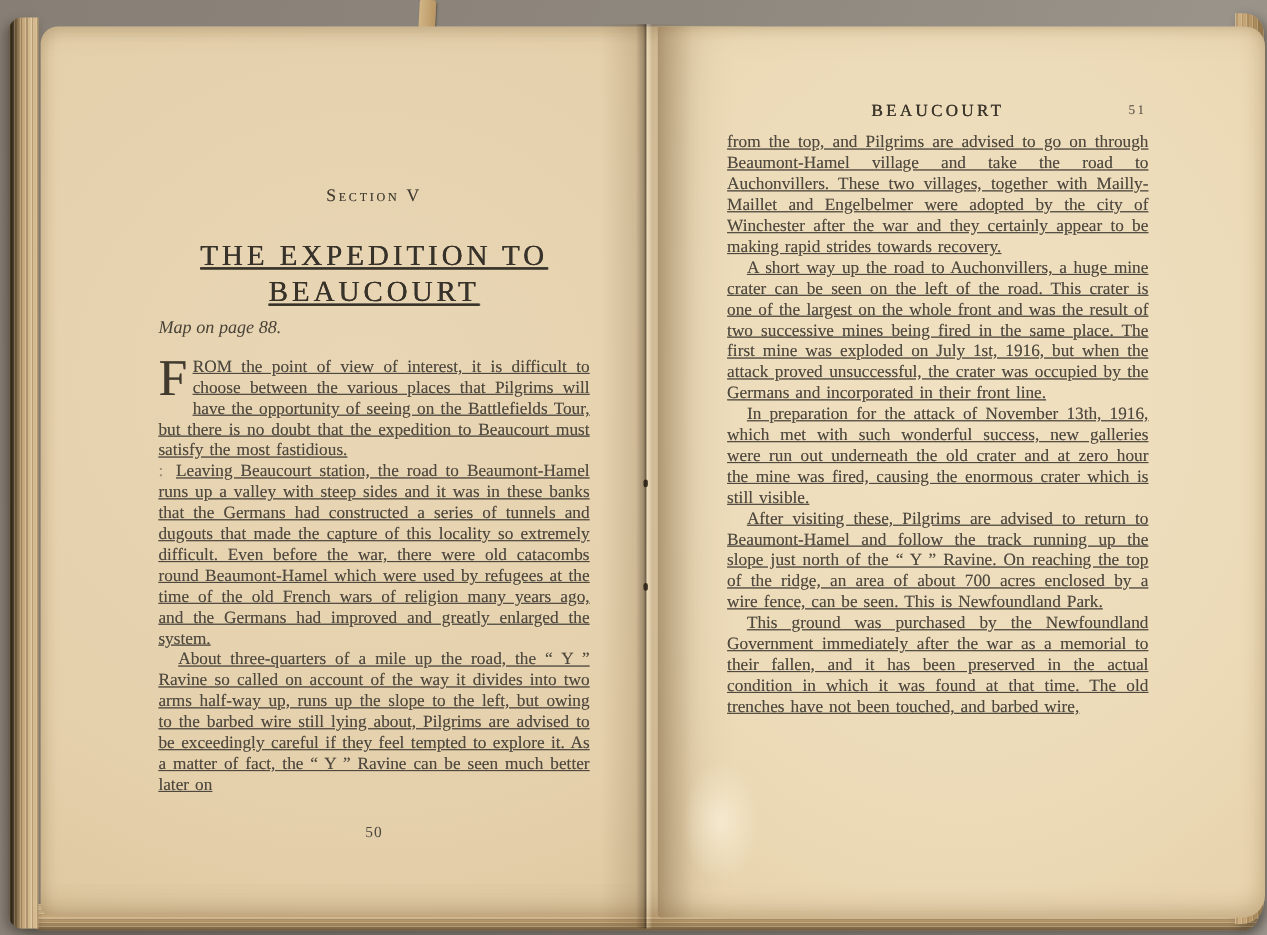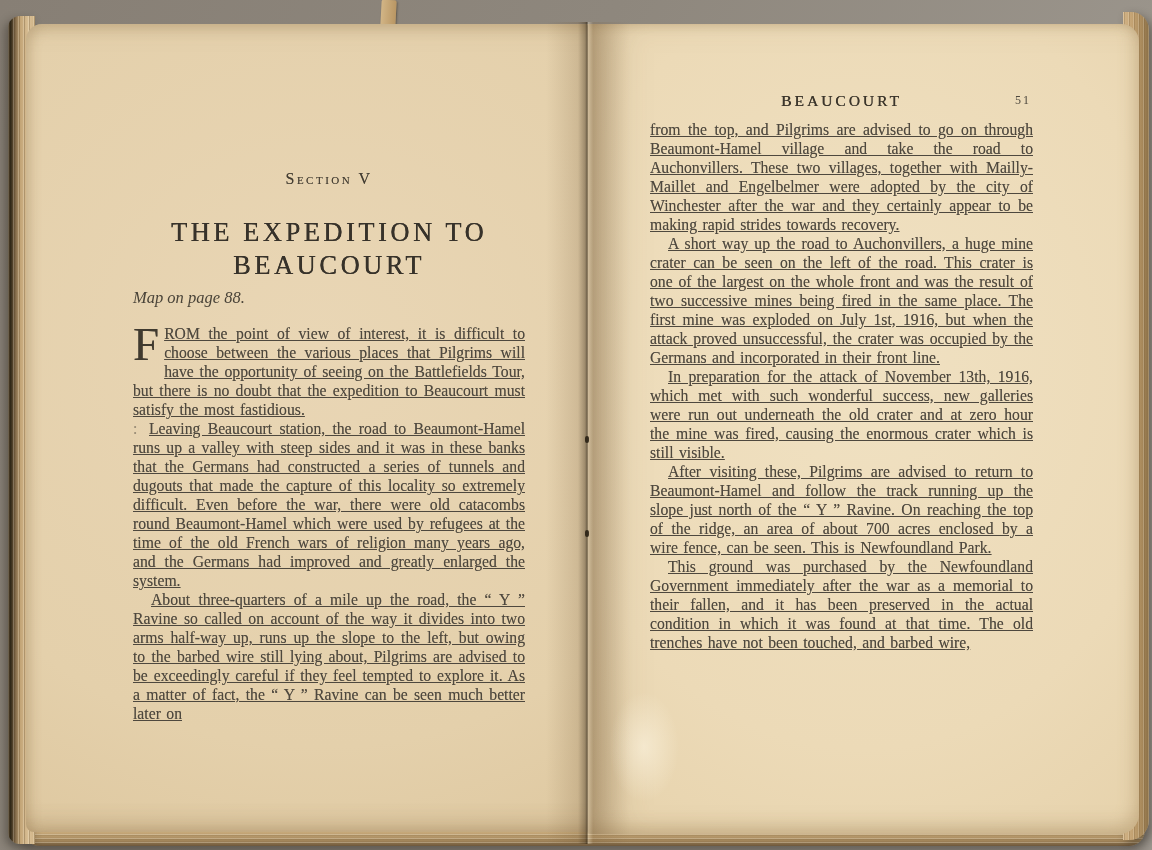--- a/index.html
+++ b/index.html
@@ -37,7 +37,7 @@
     background:repeating-linear-gradient(to right,rgba(255,245,225,.22) 0 1px,rgba(110,85,50,.25) 1px 2px,transparent 2px 5px);}
 
   
-  .page{position:absolute;top:14px;}
+  .page{position:absolute;top:14px;margin-left:11px;}
   .page-left{
     left:18px;width:652px;height:808px;border-radius:16px 2px 2px 8px;
     background:radial-gradient(120% 90% at 45% 40%,#e9d6b5 0%,#e4d0ab 55%,#dcc59c 85%,#d3ba8e 100%);

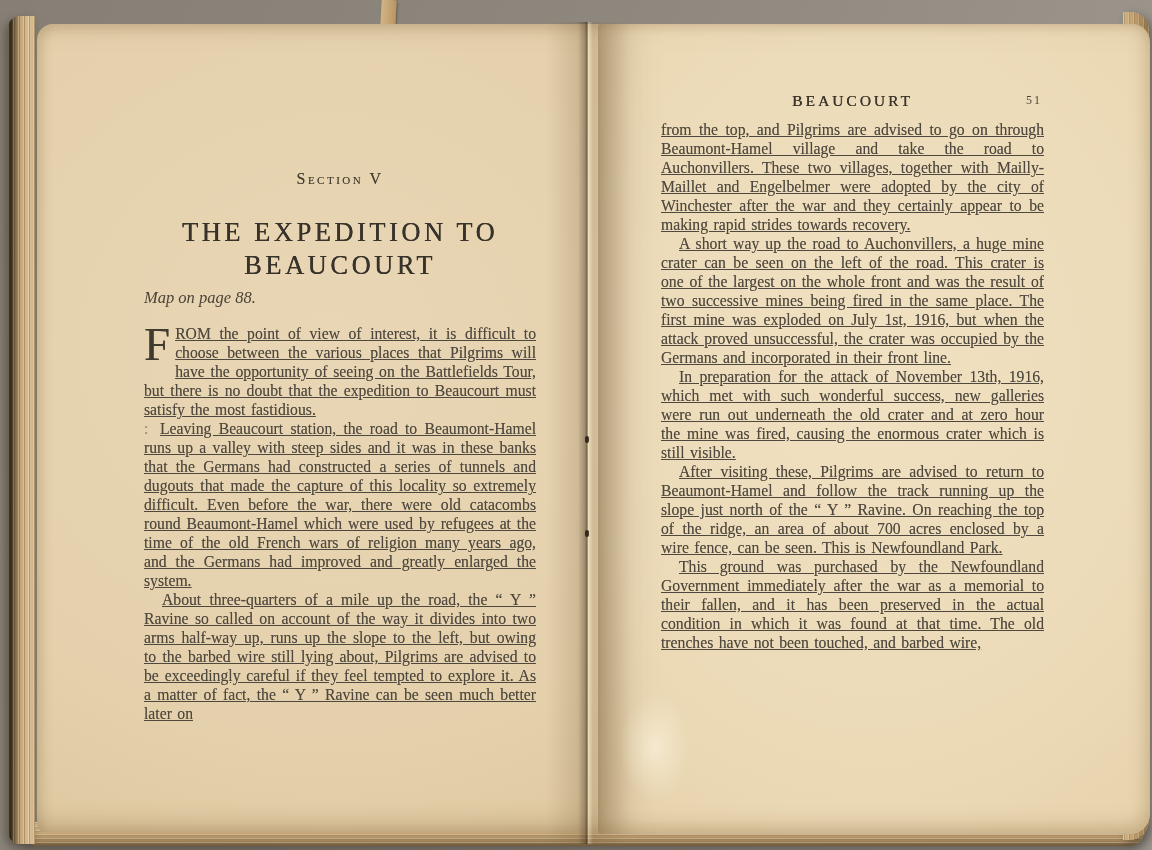--- a/index.html
+++ b/index.html
@@ -84,7 +84,7 @@
     margin:28px 0 0;text-align:center;font-size:26.5px;line-height:33px;
     letter-spacing:3.5px;font-weight:500;color:#37322a;text-shadow:.3px 0 0 #37322a;
   }
-  .title span{display:block;}
+  .title span{display:block;text-decoration:underline;}
   .map-note{margin-top:6px;font-style:italic;font-size:16.5px;color:#494338;}
 
   .bodytext{

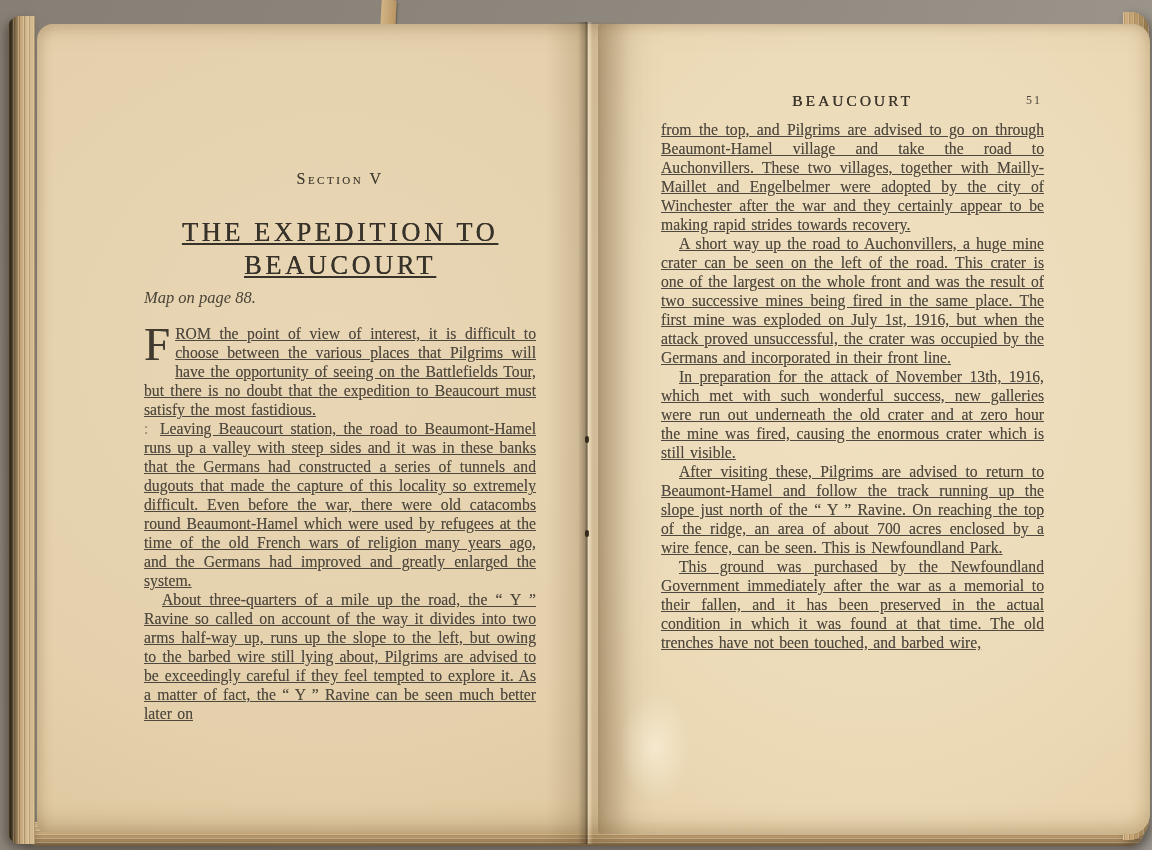--- a/index.html
+++ b/index.html
@@ -130,6 +130,7 @@
         <p class="para indent">About three-quarters of a mile up the road, the “ Y ” Ravine so called on account of the way it divides into two arms half-way up, runs up the slope to the left, but owing to the barbed wire still lying about, Pilgrims are advised to be exceedingly careful if they feel tempted to explore it. As a matter of fact, the “ Y ” Ravine can be seen much better later on</p>
       </div>
     </div>
+    <div class="folio-left">50</div>
   </div>
 
   <div class="page page-right">

